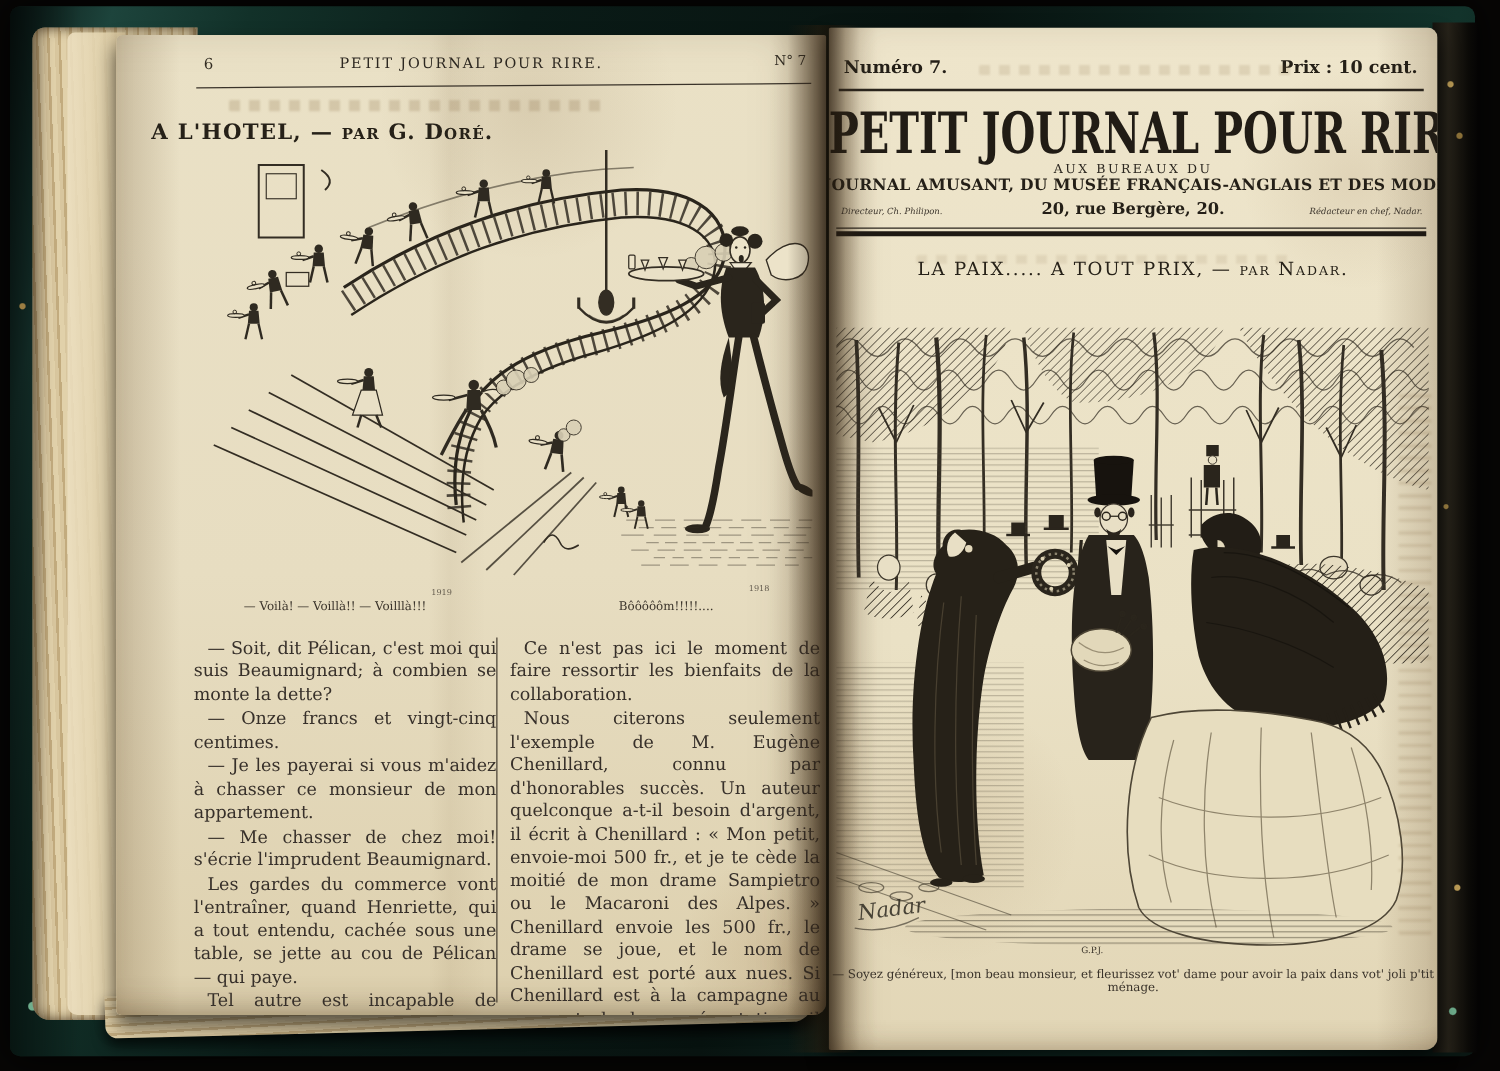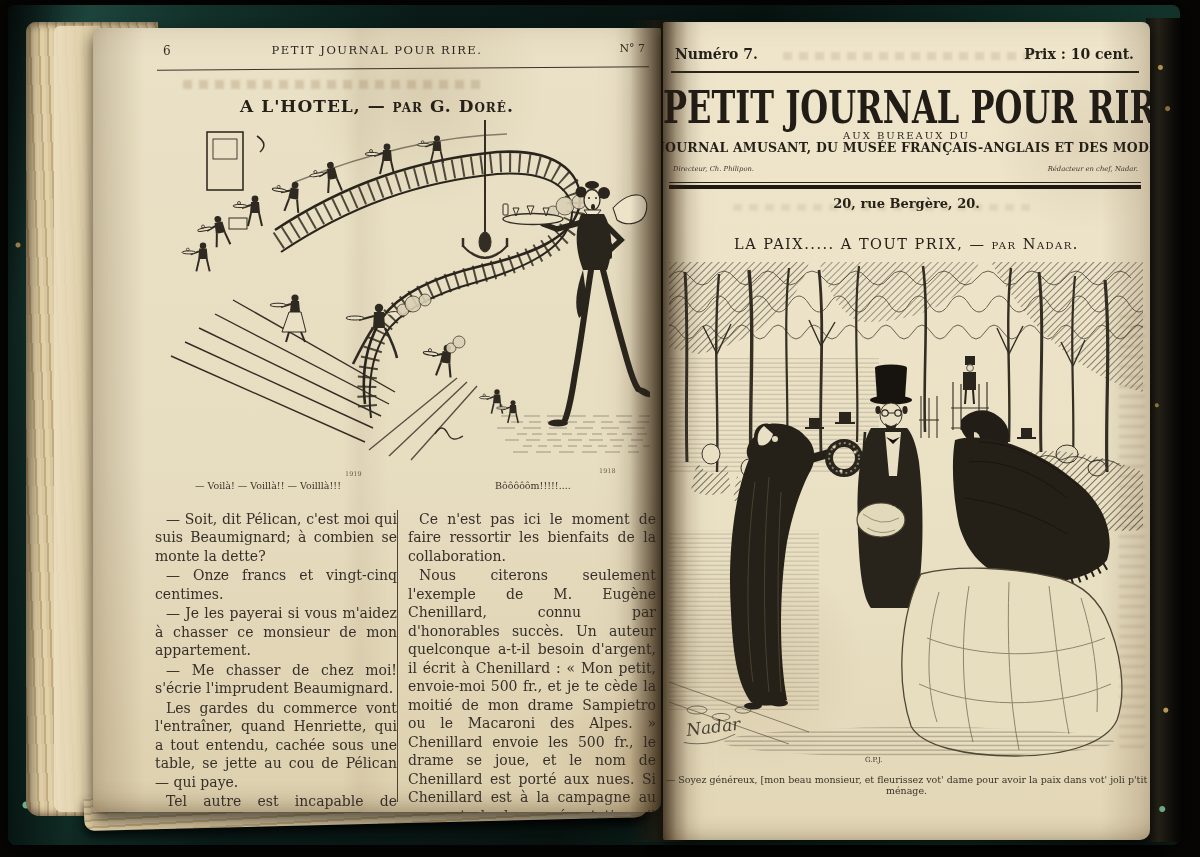--- a/index.html
+++ b/index.html
@@ -61,8 +61,8 @@
   .lp-running{position:absolute;left:0;top:15px;width:100%;text-align:center;font-size:11.5px;letter-spacing:1.5px;color:#2c2720;}
   .lp-issue{position:absolute;right:16px;top:14px;font-size:11px;}
   .lp-rule{position:absolute;left:64px;top:40px;width:492px;border-top:1.8px solid #3a332a;transform:rotate(-.4deg);}
-  .lp-title{position:absolute;left:0;top:68px;width:100%;text-align:center;font-size:17px;font-variant:small-caps;
-    letter-spacing:1px;color:#262118;font-weight:bold;}
+  .lp-title{position:absolute;left:0;top:68px;width:100%;font-size:17px;font-variant:small-caps;
+    letter-spacing:1px;color:#262118;font-weight:bold;padding-left:28px;}
   .lp-illo{position:absolute;left:52px;top:92px;width:505px;height:342px;}
   .lp-captions{position:absolute;left:0;top:452px;width:100%;font-size:9.5px;color:#3a332a;}
   .cap-left{position:absolute;left:102px;}

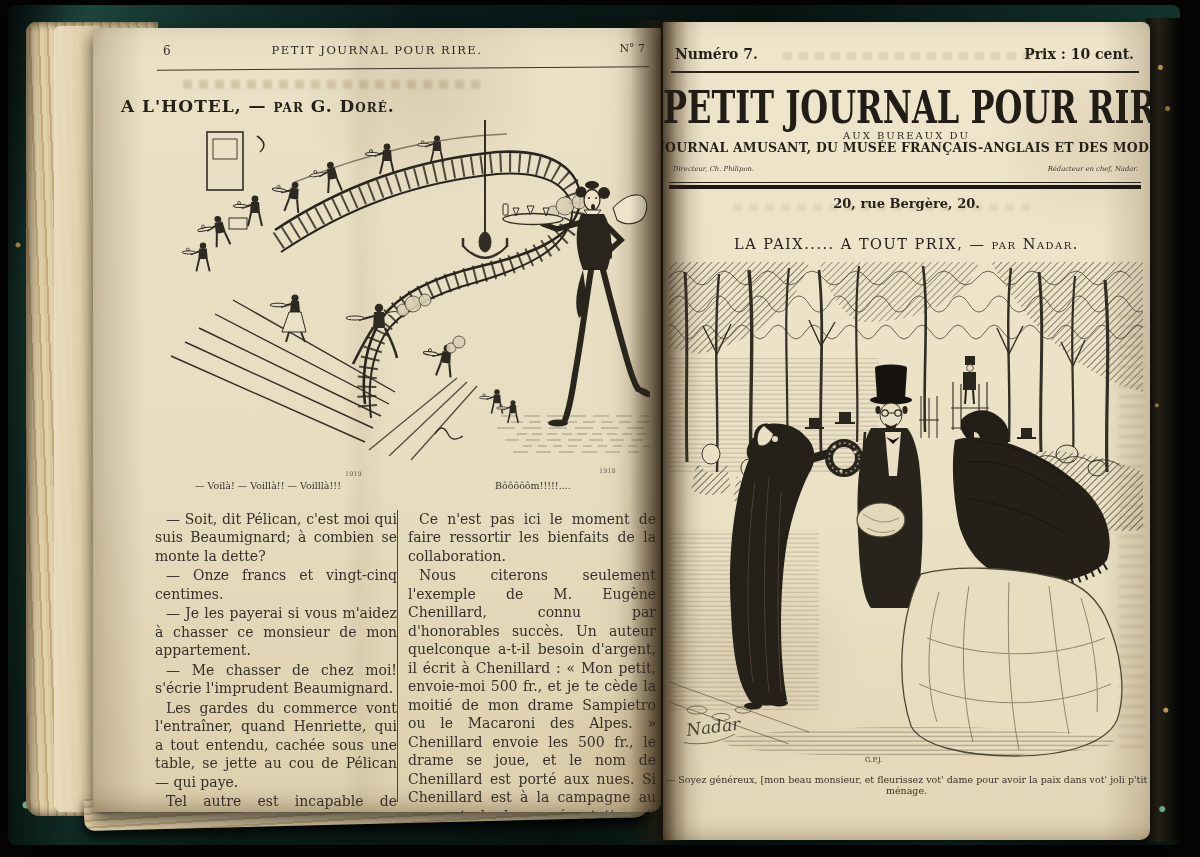--- a/index.html
+++ b/index.html
@@ -85,7 +85,7 @@
   .rp-offices{position:absolute;left:-4px;top:118px;width:100%;text-align:center;font-size:12.5px;font-weight:bold;
     white-space:nowrap;color:#241f17;letter-spacing:.2px;}
   .rp-credit-l{position:absolute;left:10px;top:143px;font-size:6.8px;font-style:italic;color:#3a332a;}
-  .rp-address{position:absolute;left:0;top:138px;width:100%;text-align:center;font-size:13px;font-weight:bold;color:#241f17;margin-top:36px;}
+  .rp-address{position:absolute;left:0;top:138px;width:100%;text-align:center;font-size:13px;font-weight:bold;color:#241f17;}
   .rp-credit-r{position:absolute;right:12px;top:143px;font-size:6.8px;font-style:italic;color:#3a332a;}
   .rp-rule2{position:absolute;left:6px;top:160px;width:472px;border-top:1px solid #2a241c;}
   .rp-rule3{position:absolute;left:6px;top:163px;width:472px;border-top:4.5px solid #1e1913;}

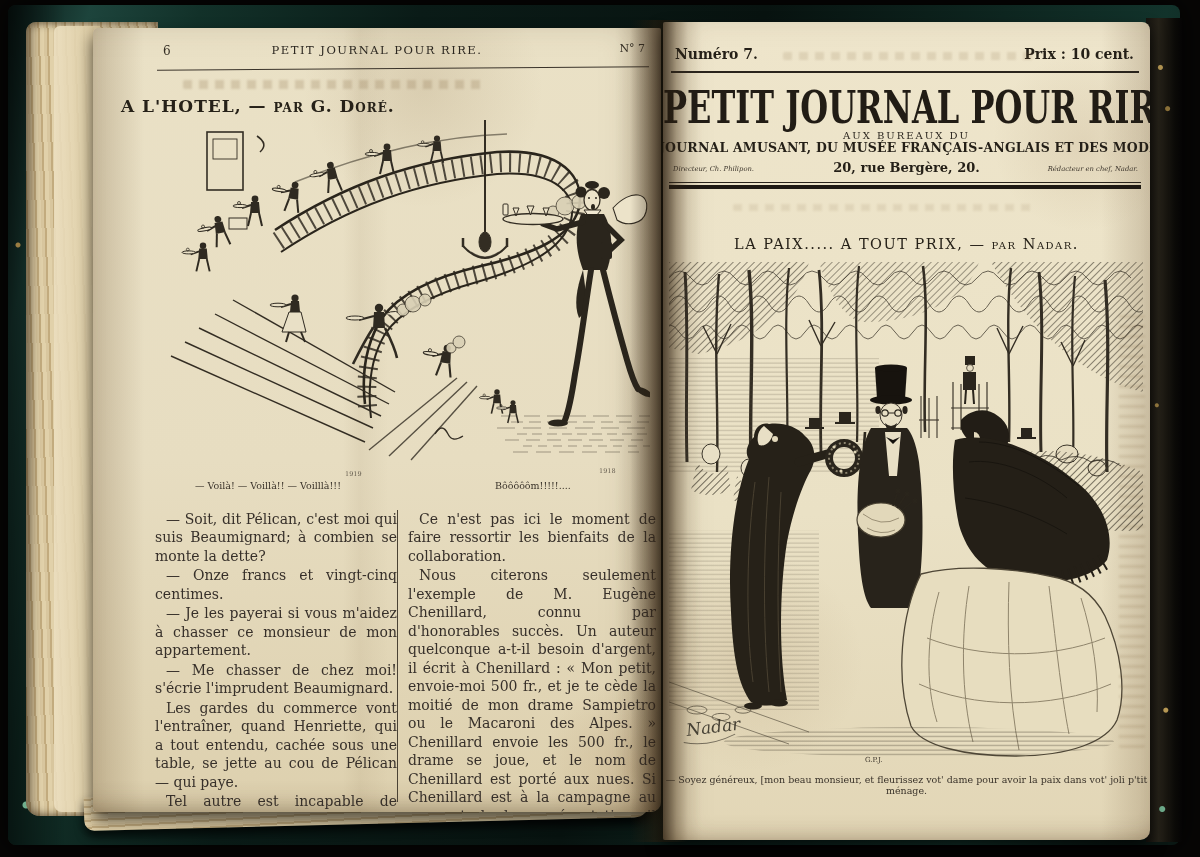--- a/index.html
+++ b/index.html
@@ -89,7 +89,7 @@
   .rp-credit-r{position:absolute;right:12px;top:143px;font-size:6.8px;font-style:italic;color:#3a332a;}
   .rp-rule2{position:absolute;left:6px;top:160px;width:472px;border-top:1px solid #2a241c;}
   .rp-rule3{position:absolute;left:6px;top:163px;width:472px;border-top:4.5px solid #1e1913;}
-  .rp-title{position:absolute;left:0;top:214px;width:100%;text-align:center;font-size:14.5px;font-variant:small-caps;
+  .rp-title{position:absolute;left:0;top:186px;width:100%;text-align:center;font-size:14.5px;font-variant:small-caps;
     letter-spacing:1.5px;color:#262118;}
   .rp-illo{position:absolute;left:6px;top:240px;width:474px;height:504px;}
   .rp-caption{position:absolute;left:0;top:752px;width:100%;text-align:center;font-size:9.5px;color:#3a332a;}

